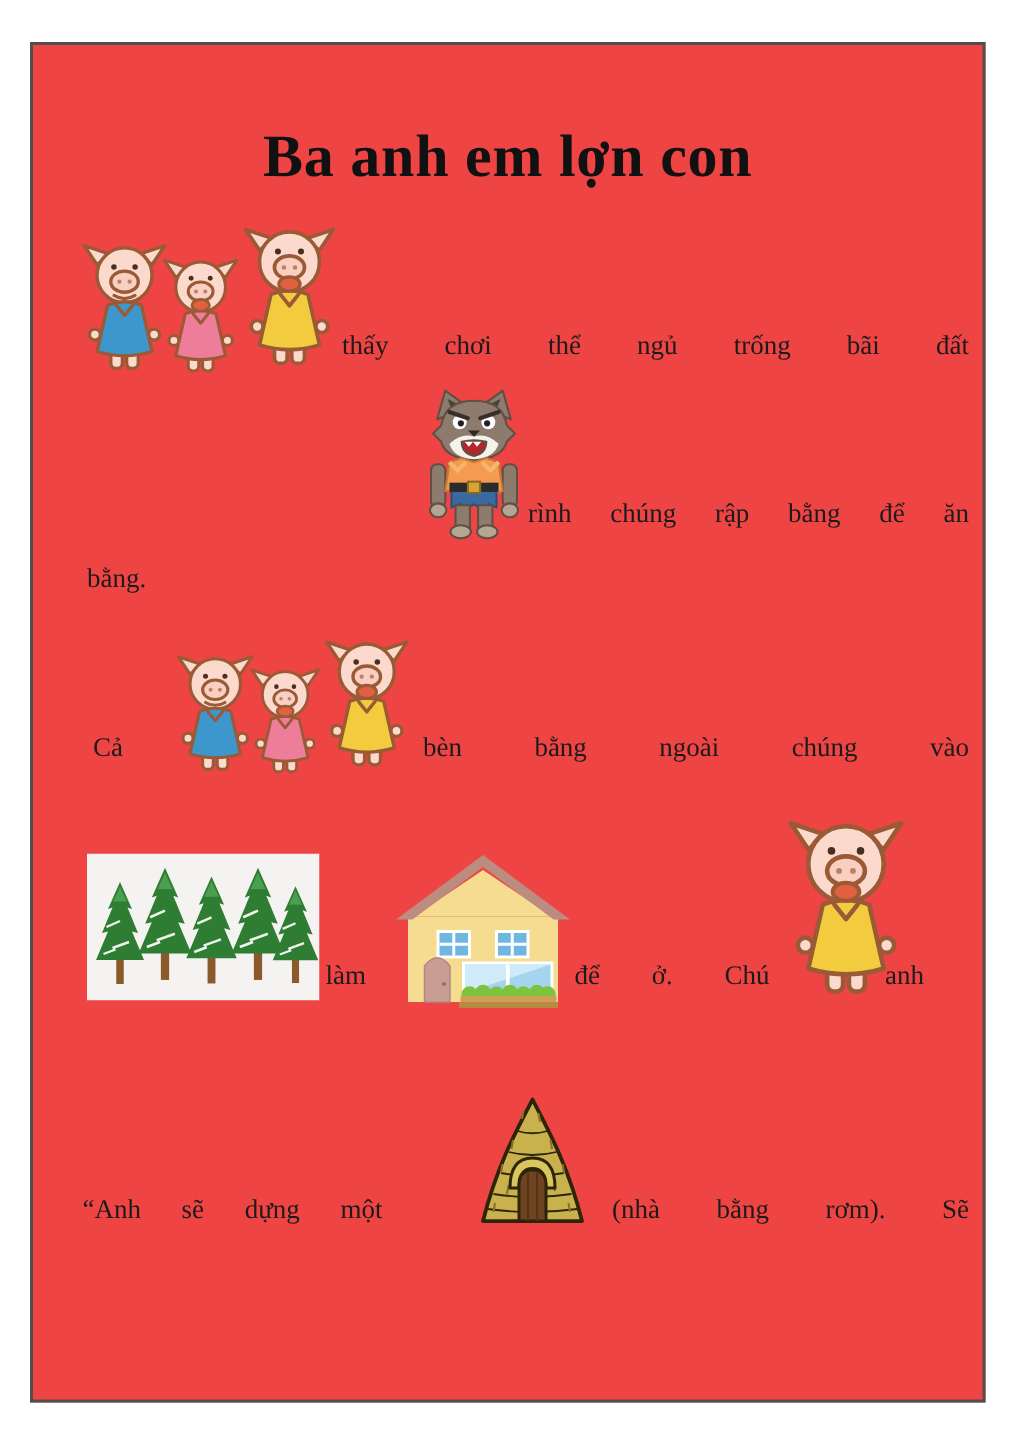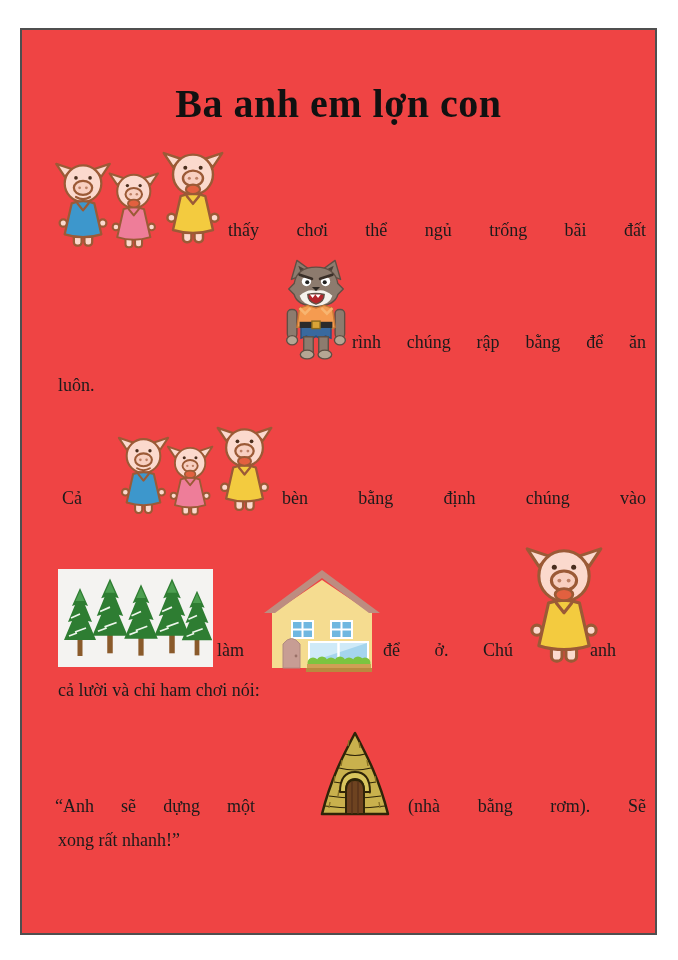--- a/index.html
+++ b/index.html
@@ -193,7 +193,7 @@
       <span>để</span>
       <span>ăn</span>
     </span>
-  <span class="t" style="left:36px;top:345px">luôn.</span>
+  <span class="t" style="left:36px;top:345px">bằng.</span>
 
   <svg class="img" style="left:93px;top:394px;width:158px;height:95px" viewBox="0 0 122 72">
       <use href="#three-pigs"></use>

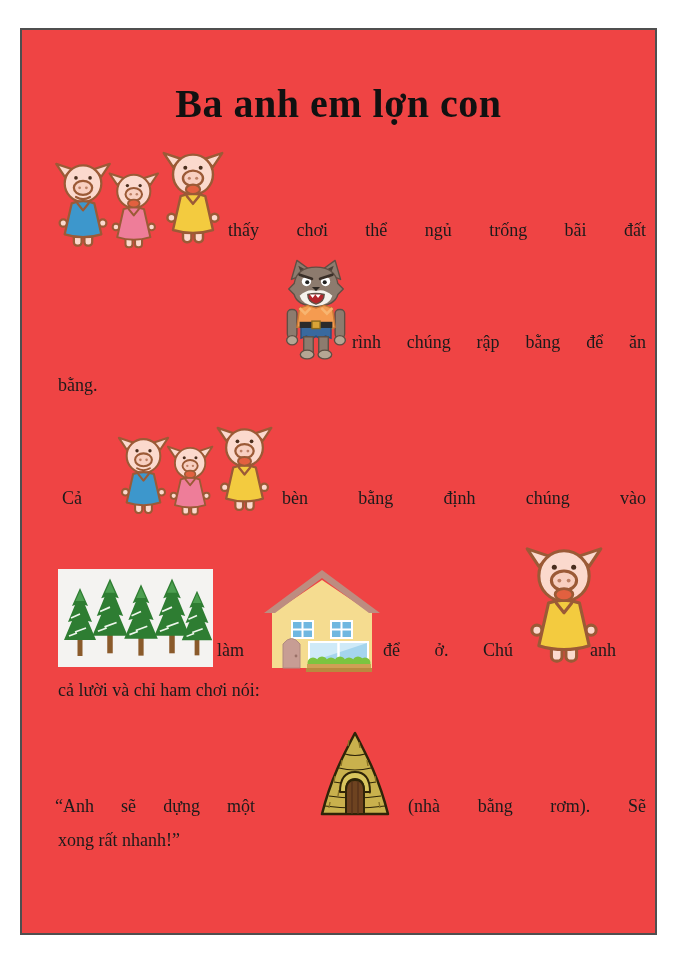--- a/index.html
+++ b/index.html
@@ -202,7 +202,7 @@
   <span class="t spread" style="left:260px;right:9px;top:458px">
       <span>bèn</span>
       <span>bằng</span>
-      <span>định</span>
+      <span>ngoài</span>
       <span>chúng</span>
       <span>vào</span>
     </span>

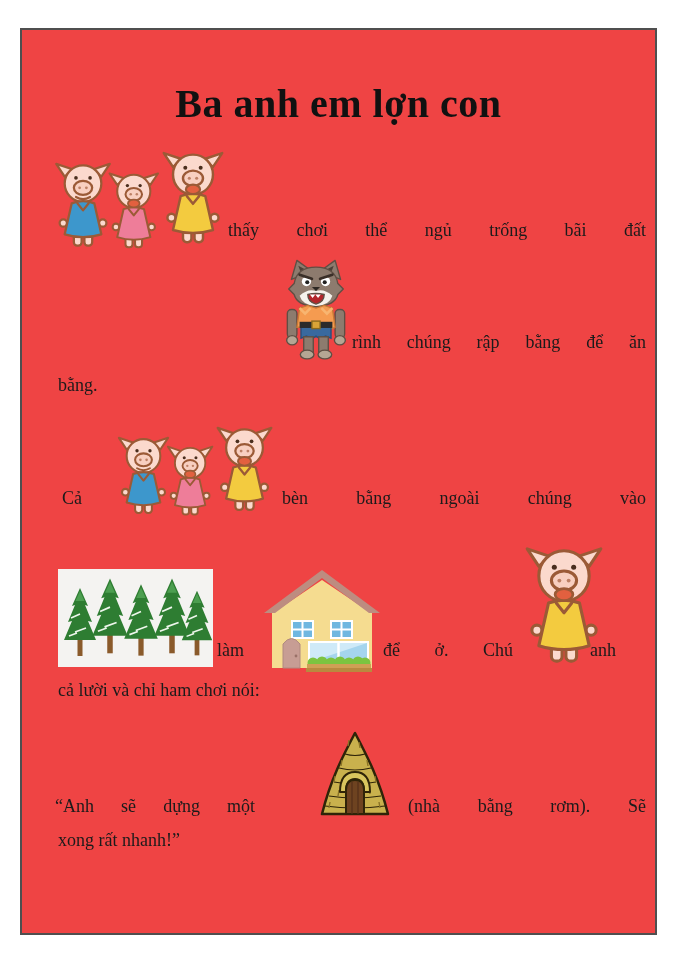--- a/index.html
+++ b/index.html
@@ -225,7 +225,6 @@
       <span>Chú</span>
     </span>
   <span class="t" style="left:568px;top:610px">anh</span>
-  <span class="t" style="left:36px;top:650px">cả lười và chỉ ham chơi nói:</span>
 
   <svg class="img" style="left:287px;top:700px;width:92px;height:89px" viewBox="0 0 92 89">
       <use href="#hut"></use>

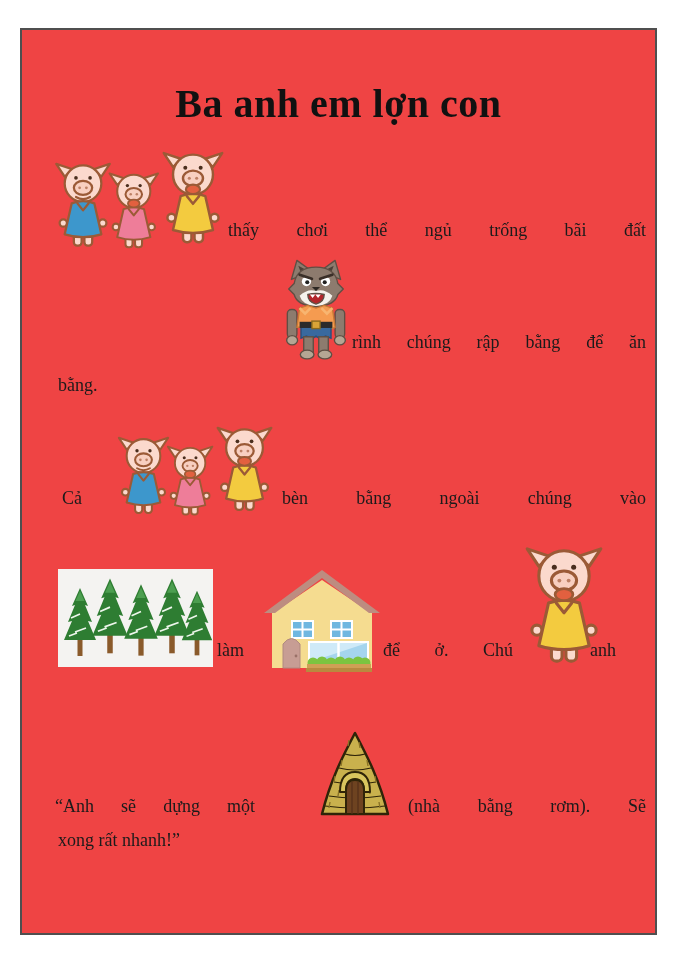--- a/index.html
+++ b/index.html
@@ -241,7 +241,6 @@
       <span>rơm).</span>
       <span>Sẽ</span>
     </span>
-  <span class="t" style="left:36px;top:800px">xong rất nhanh!”</span>
 
 </div>
 

